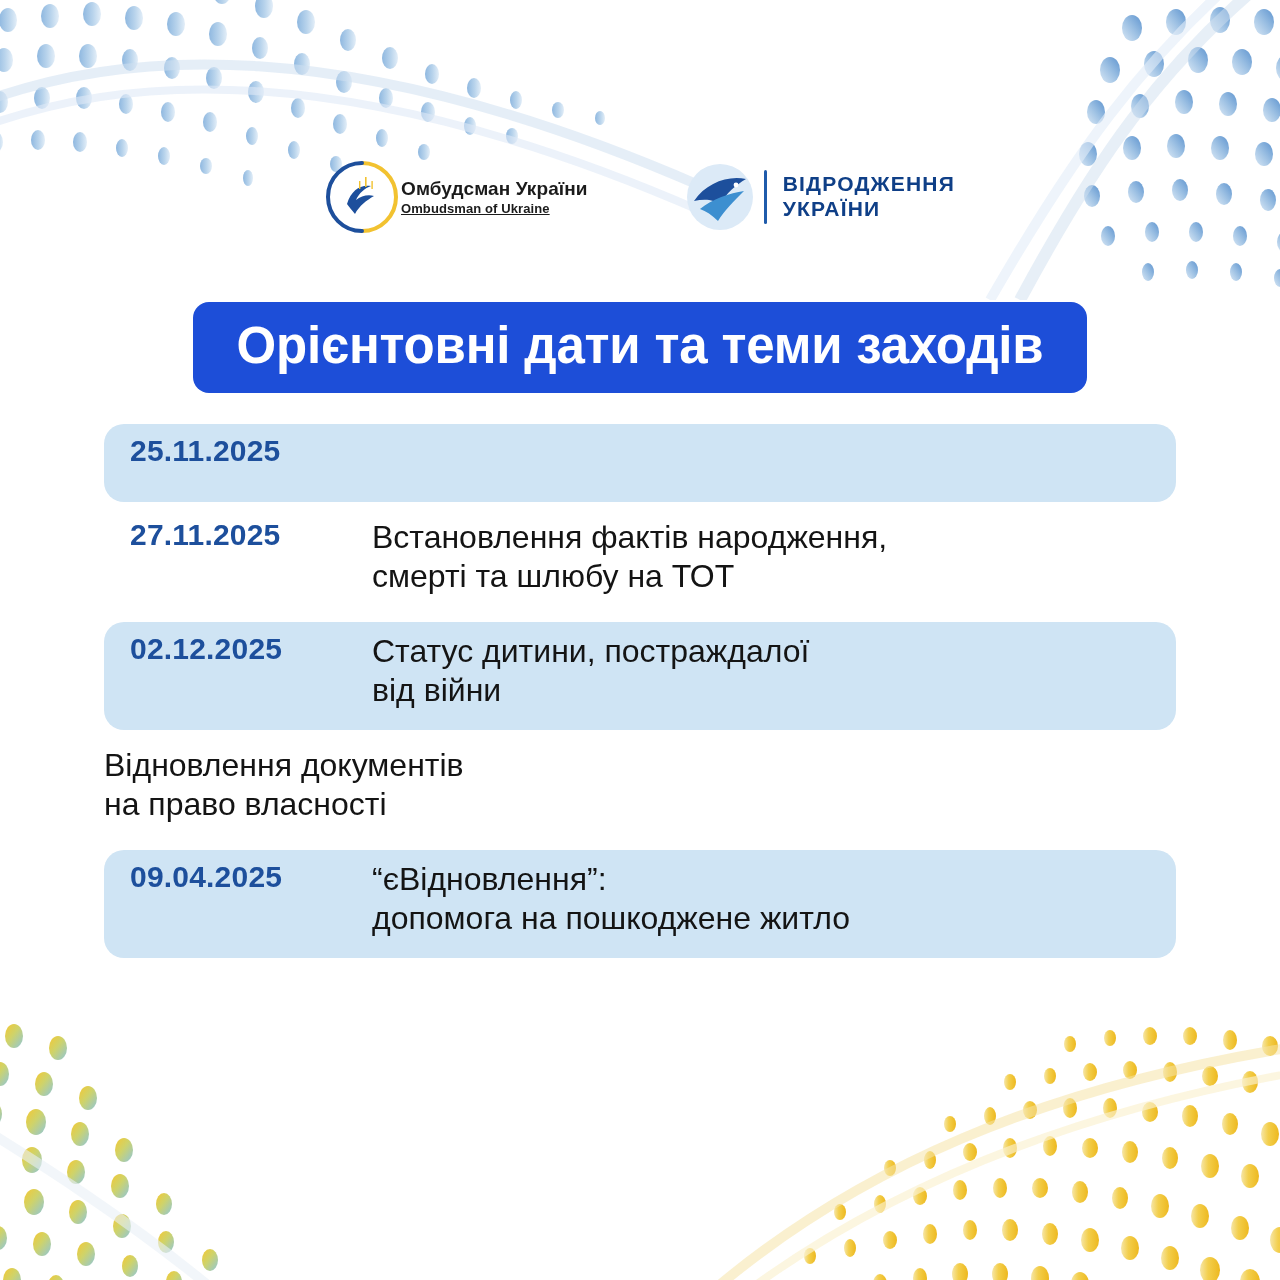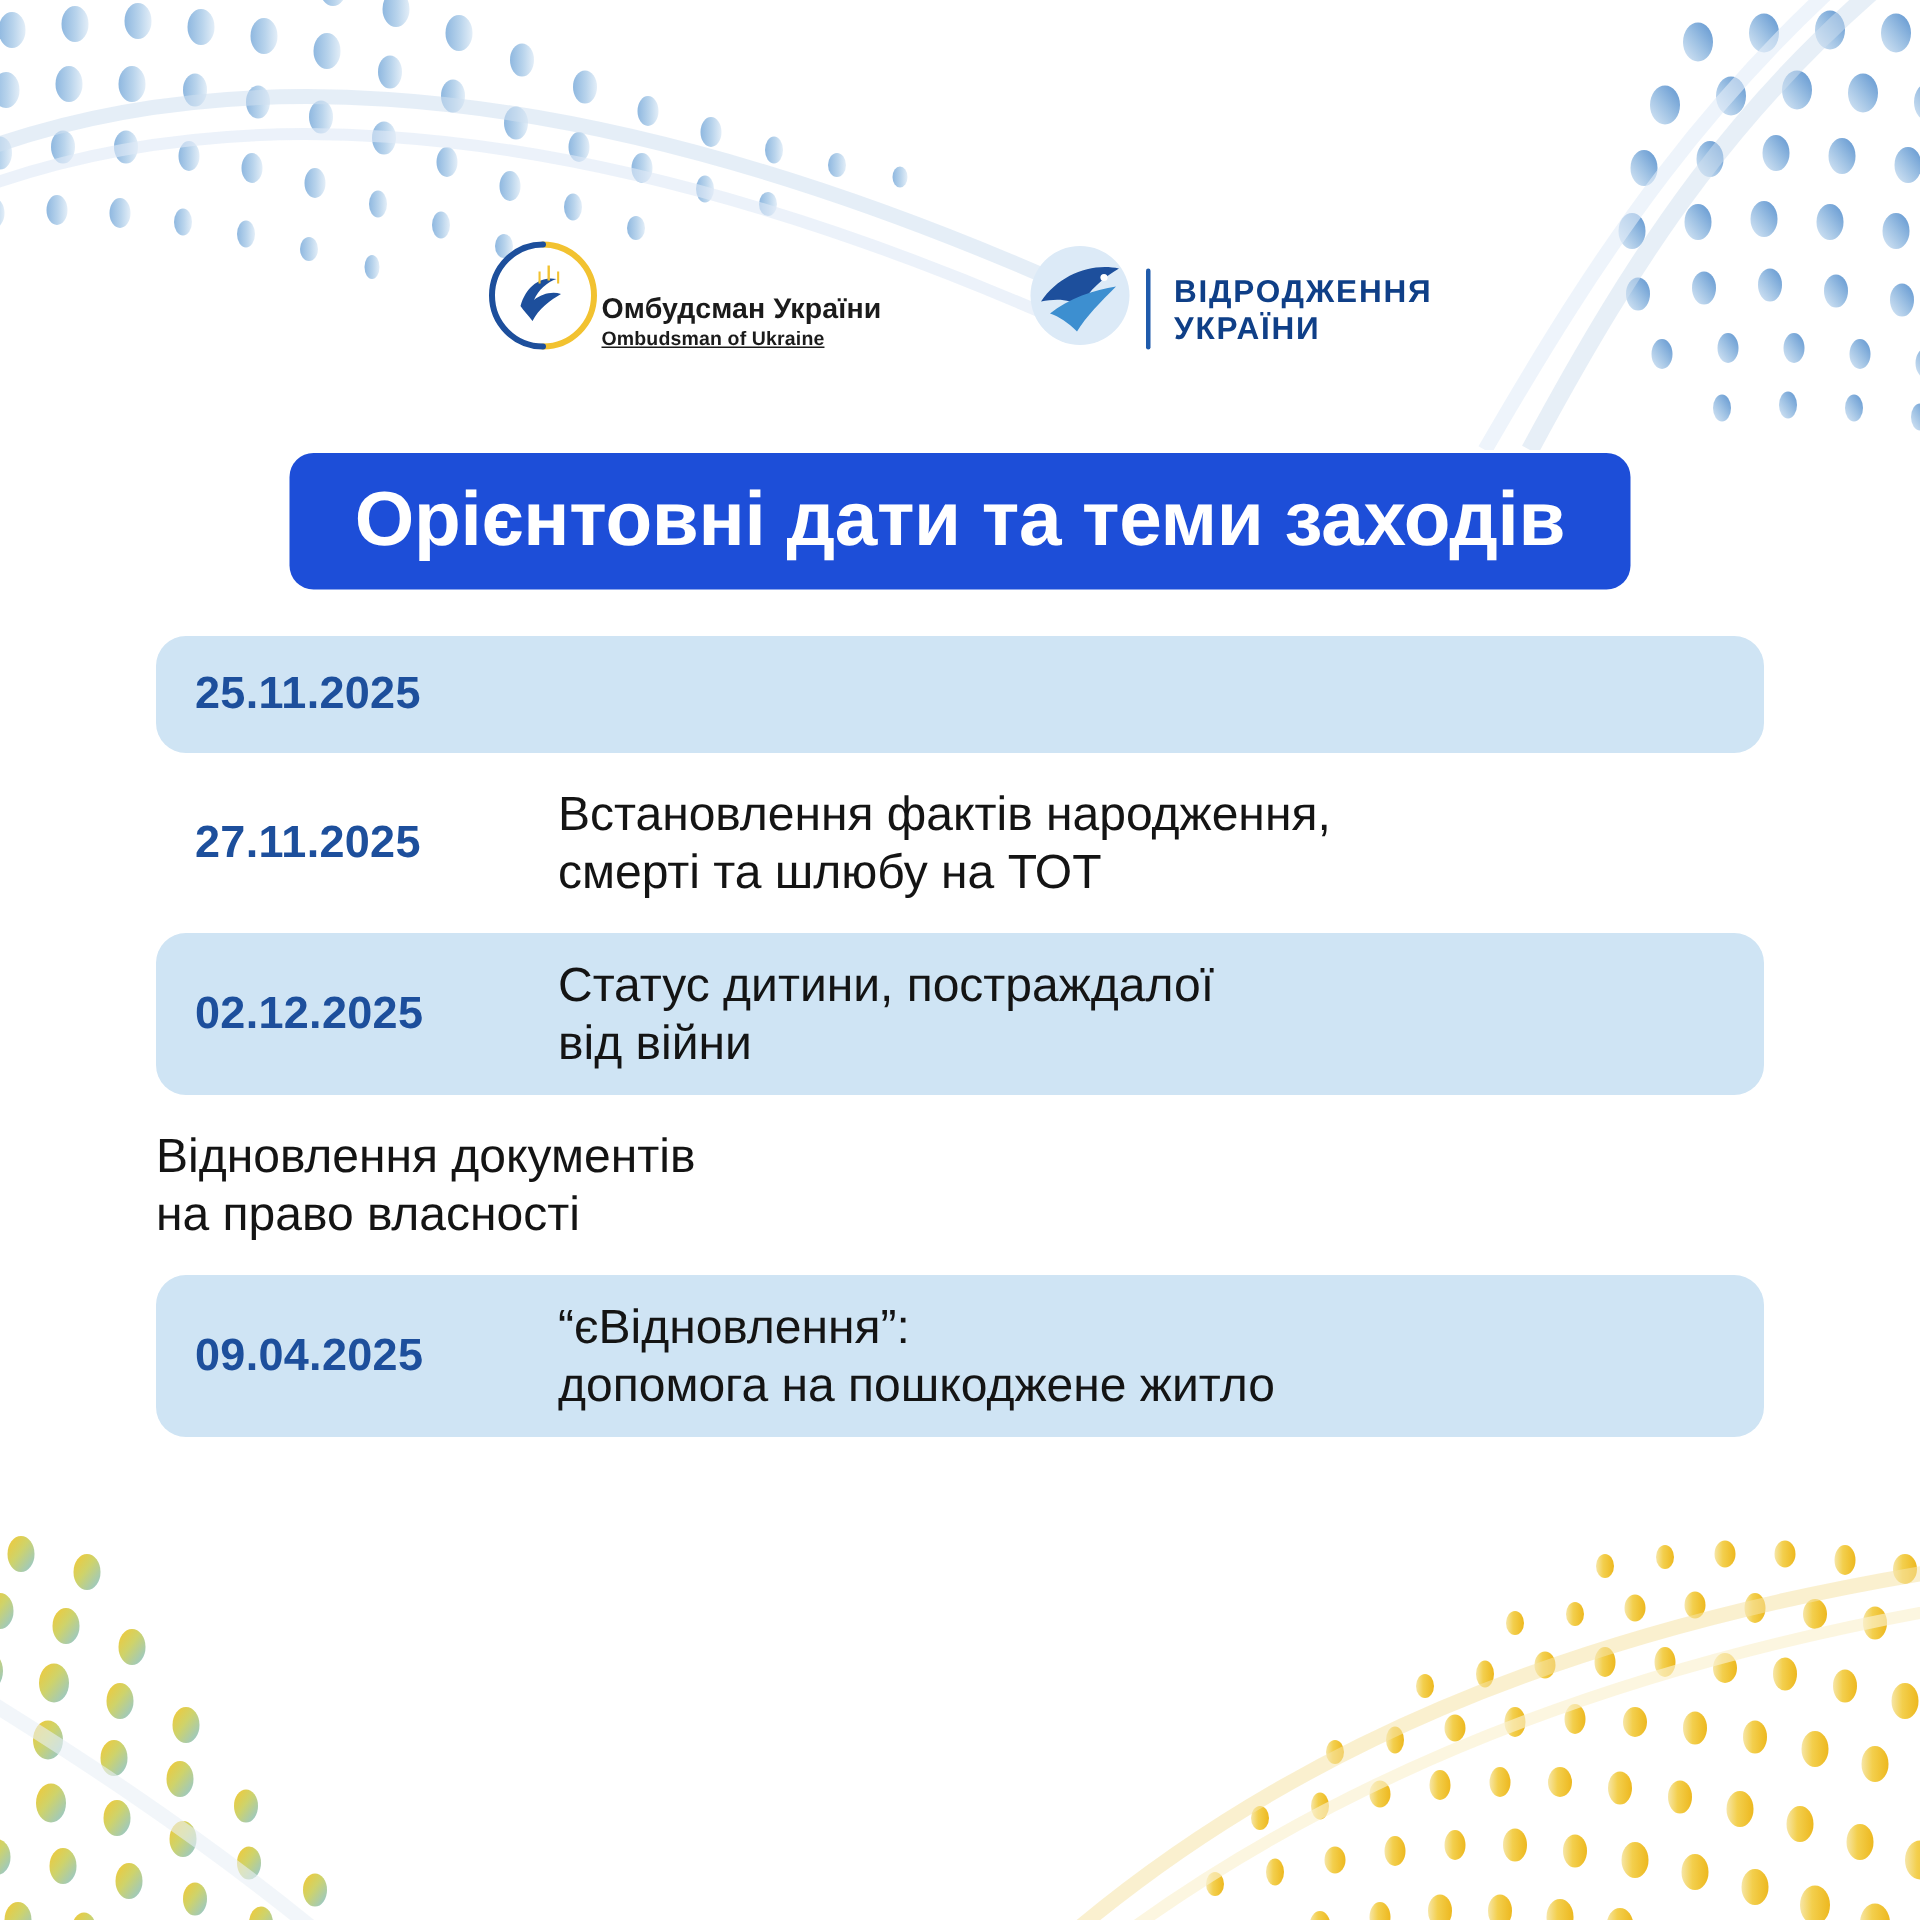--- a/index.html
+++ b/index.html
@@ -41,7 +41,7 @@
   }
   .logo-block {
     display: flex;
-    align-items: flex-end;
+    align-items: center;
     gap: 2px;
   }
   .logo-mark-ombudsman {

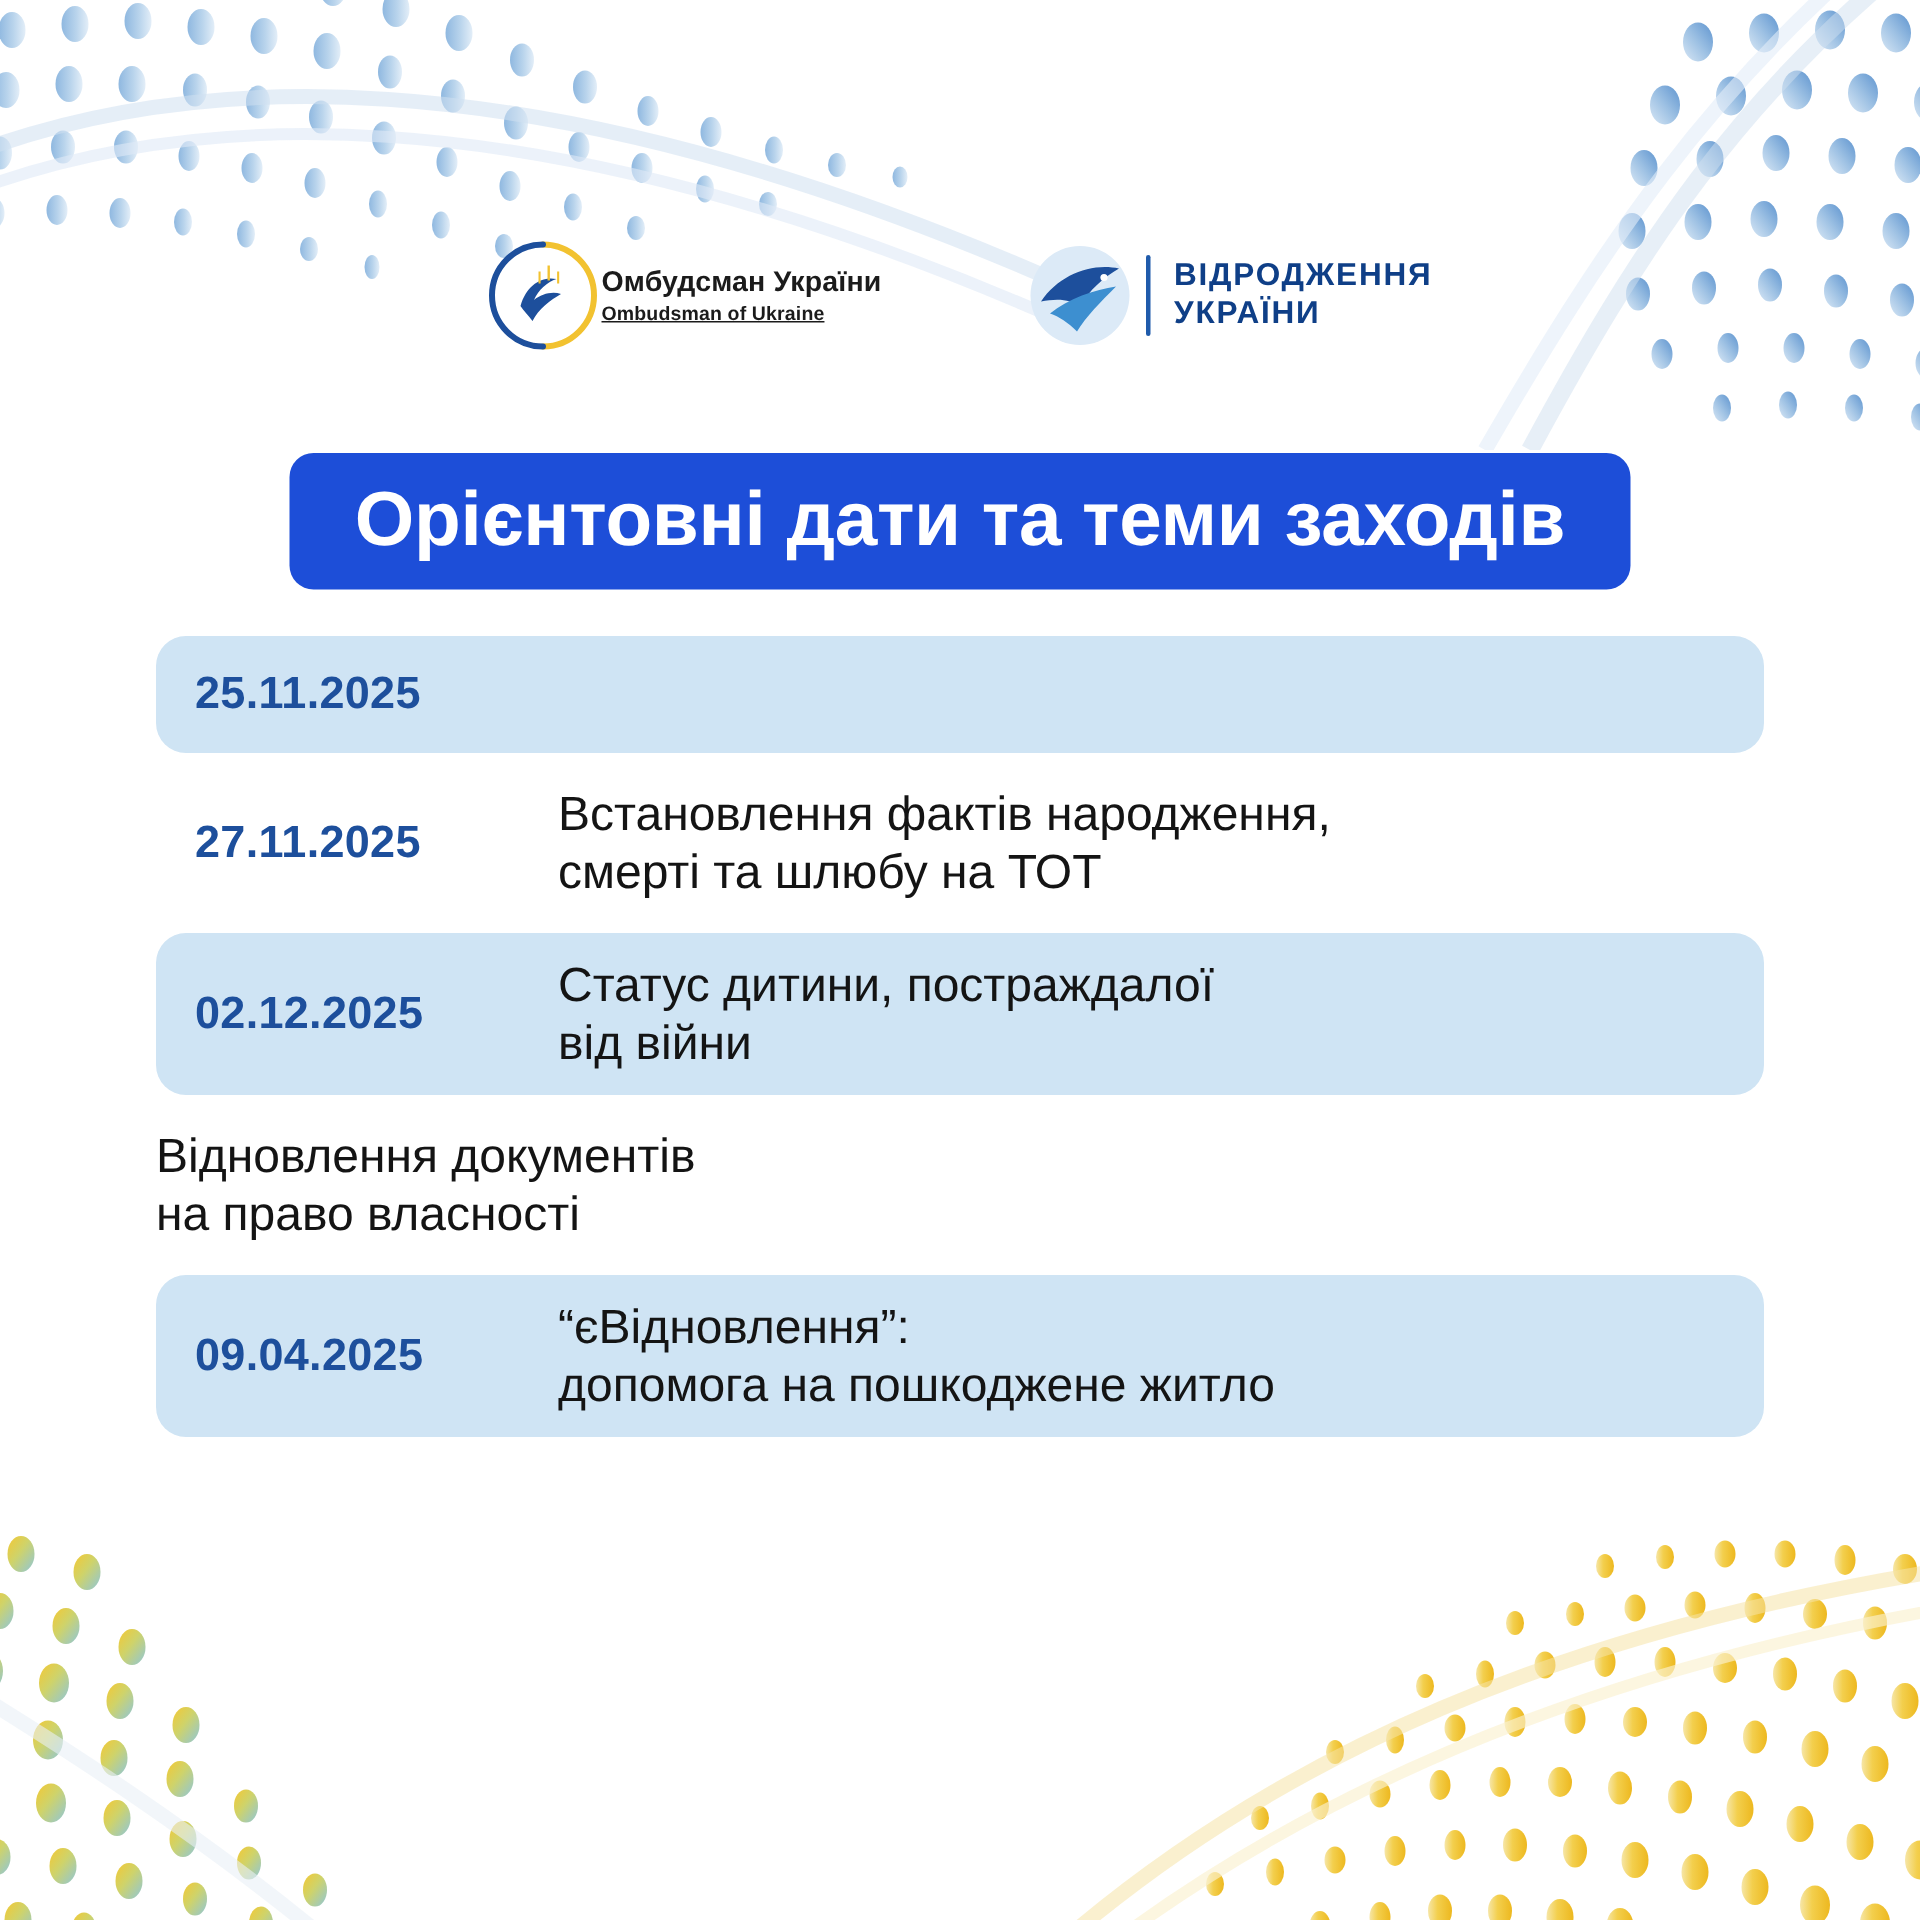--- a/index.html
+++ b/index.html
@@ -125,7 +125,6 @@
   }
   .row {
     display: flex;
-    align-items: center;
     border-radius: 20px;
     min-height: 78px;
     padding: 10px 0;

